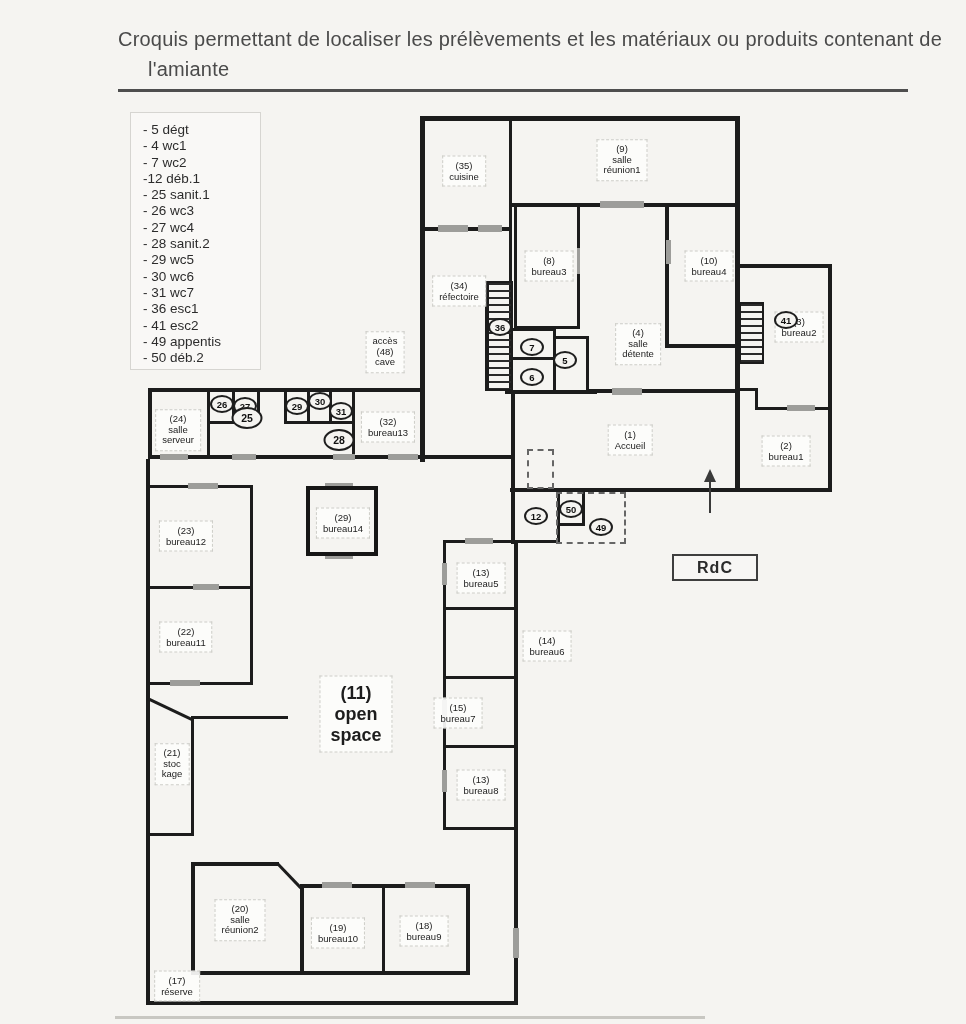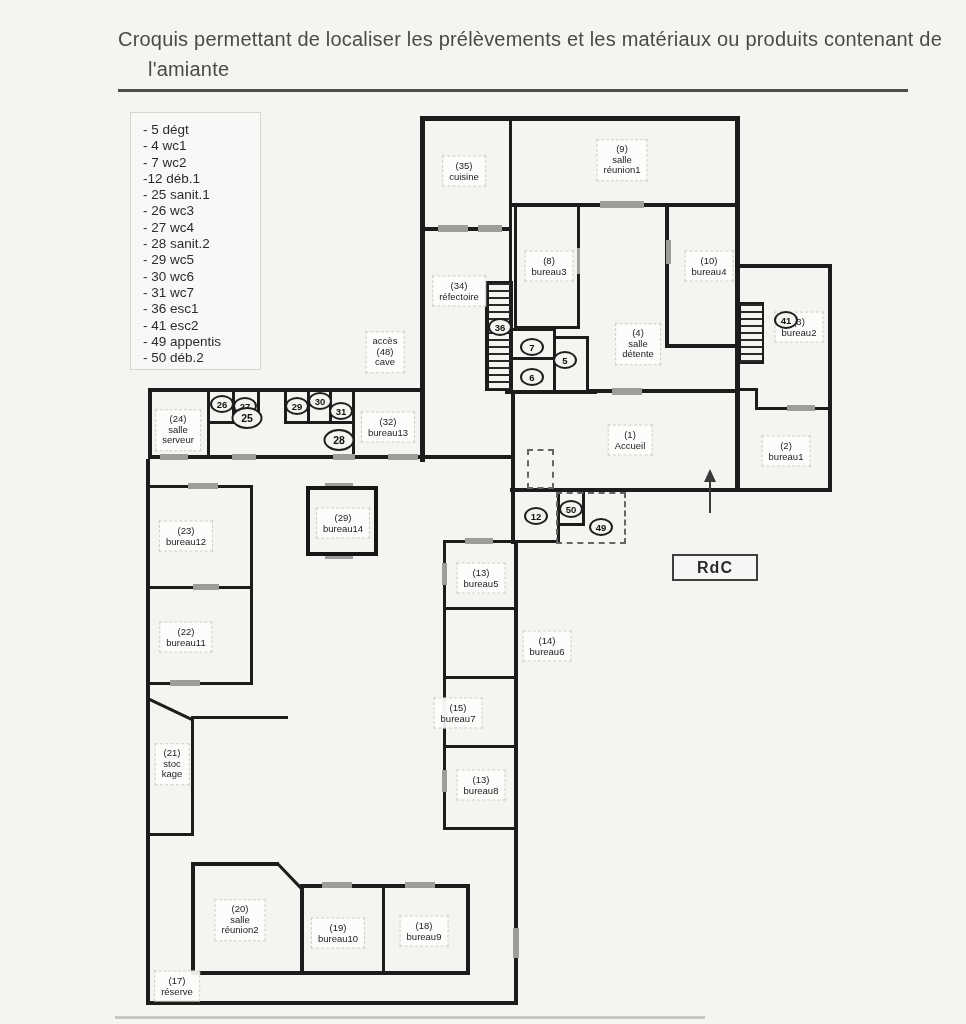--- a/index.html
+++ b/index.html
@@ -250,6 +250,11 @@
       <div>stoc</div>
       <div>kage</div>
     </div>
+    <div class="room-label lg" style="left: 356px; top: 714px;">
+      <div>(11)</div>
+      <div>open</div>
+      <div>space</div>
+    </div>
     <div class="room-label" style="left: 481px; top: 578px;">
       <div>(13)</div>
       <div>bureau5</div>

